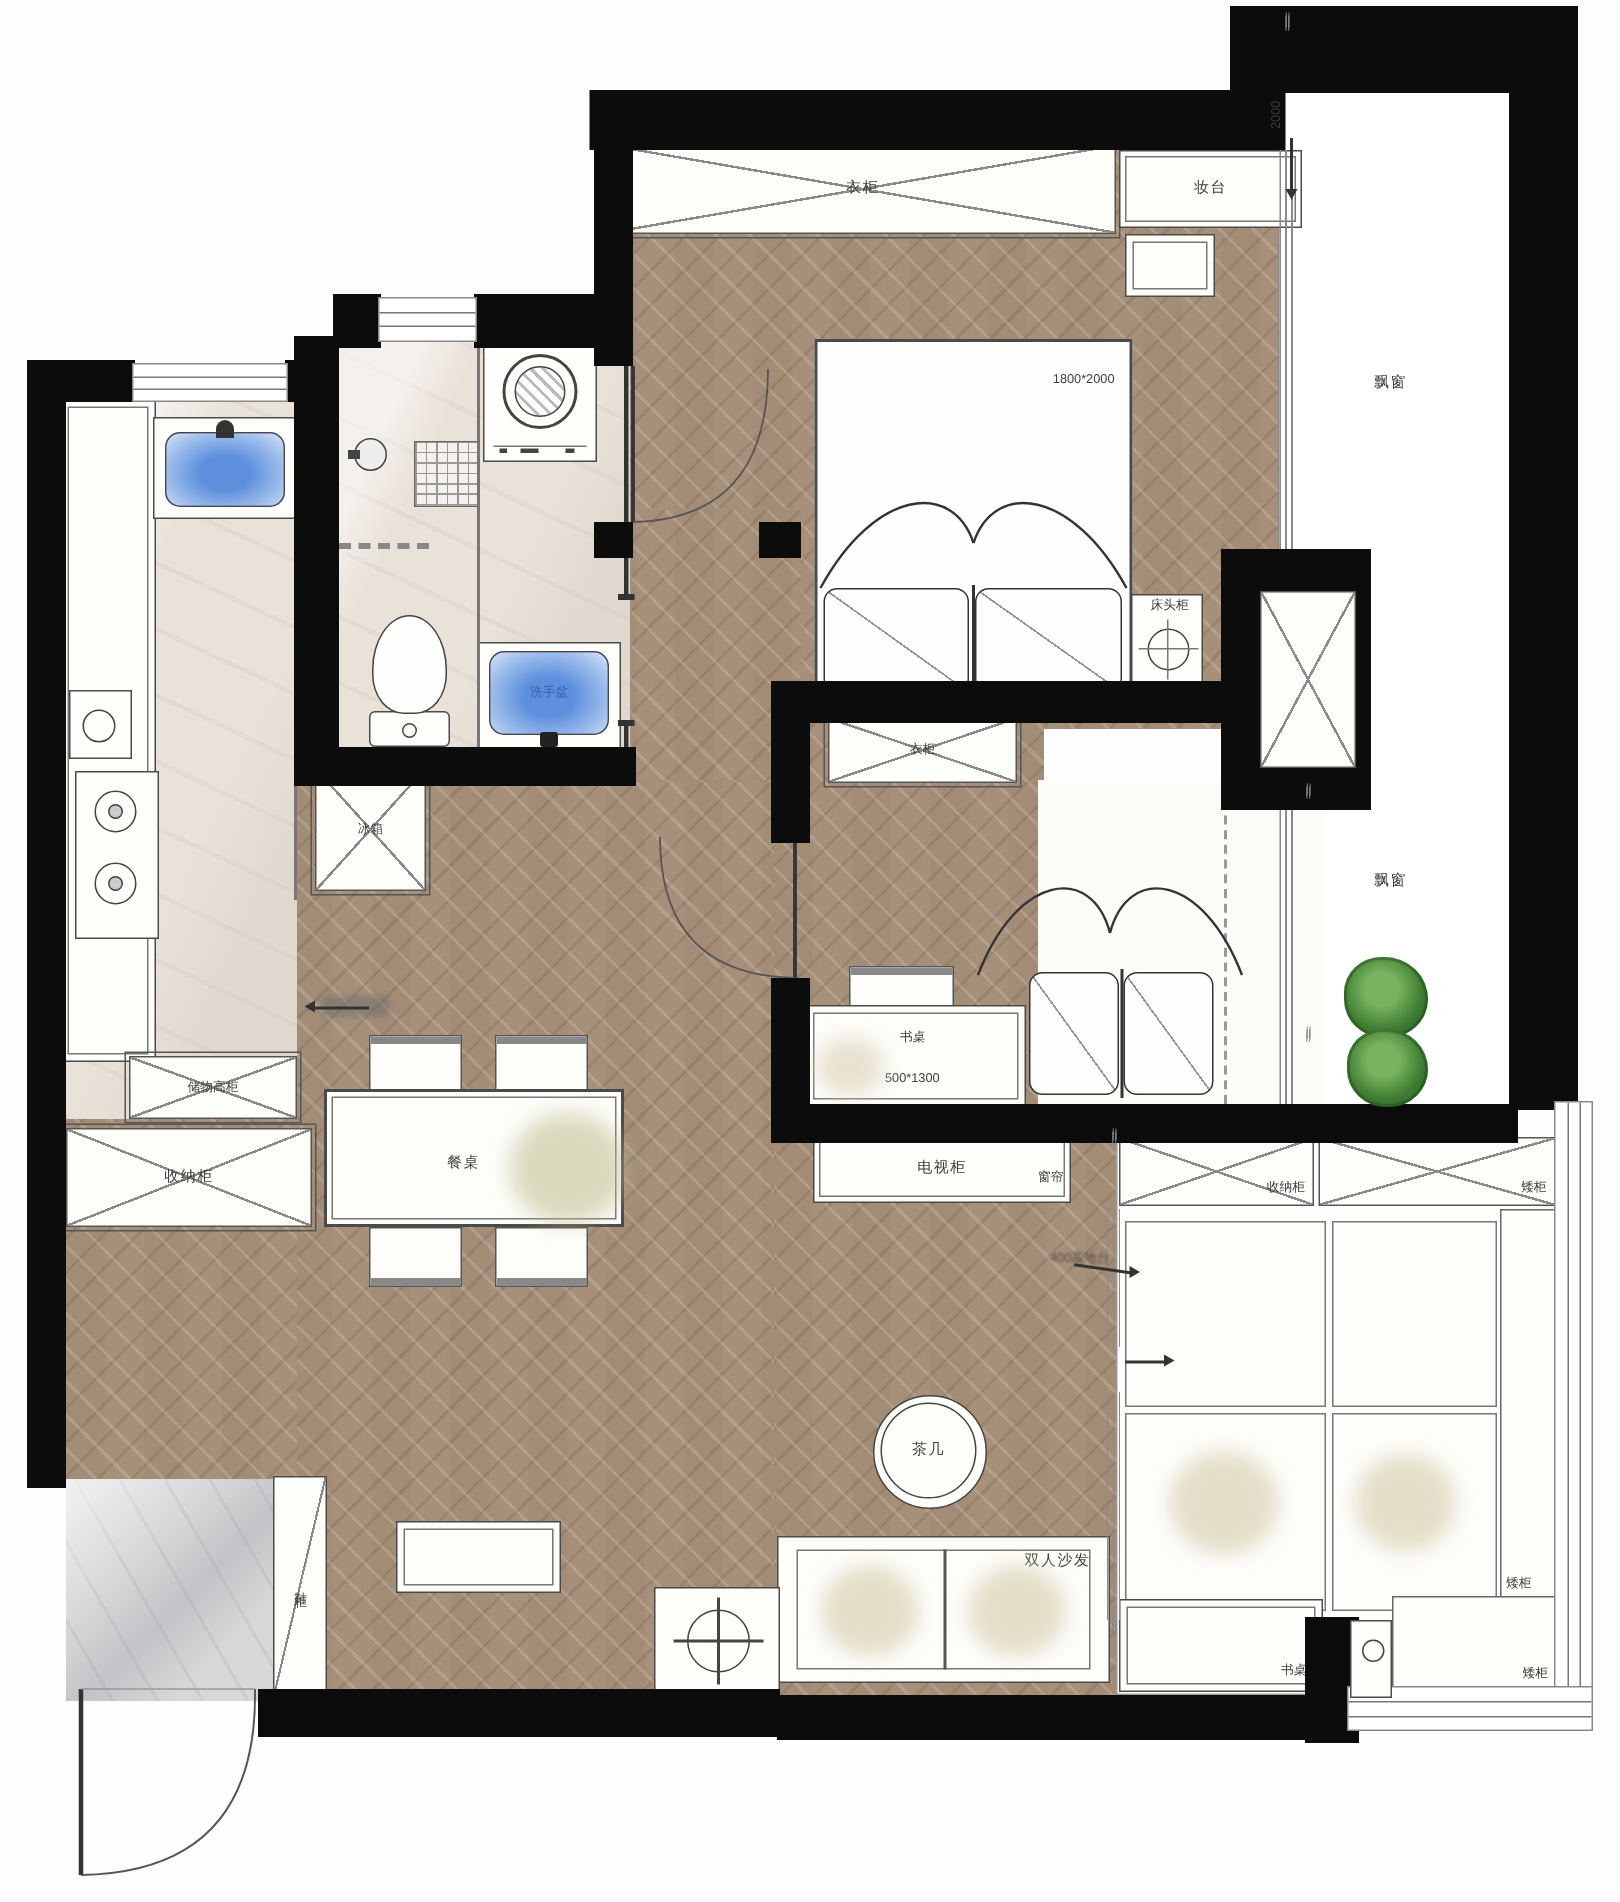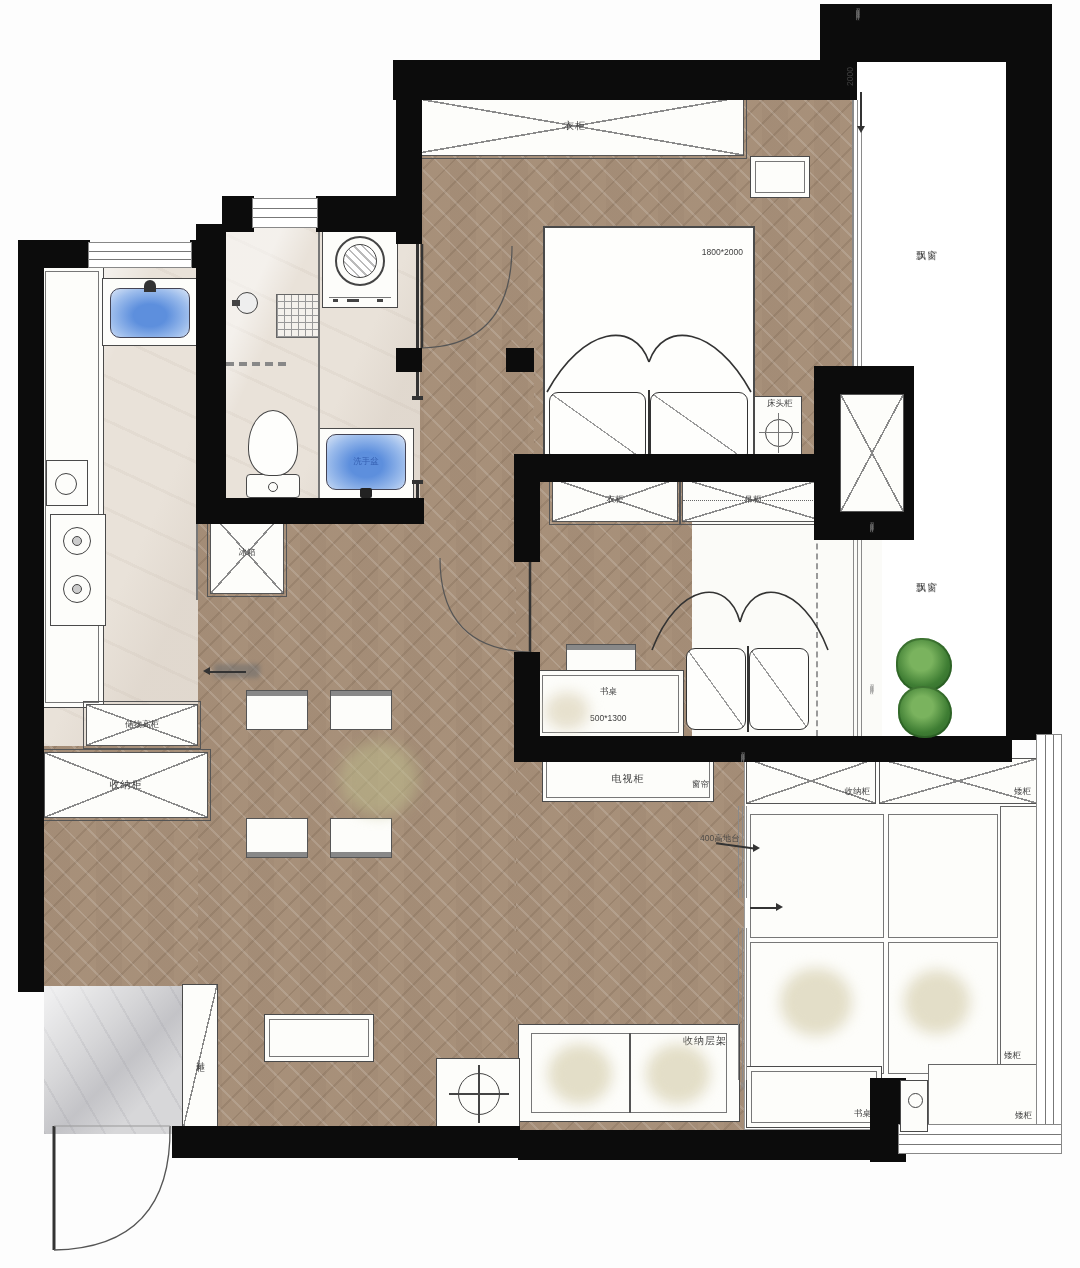--- a/index.html
+++ b/index.html
@@ -82,6 +82,10 @@
   <div class="xbox" style="left:406px;top:96px;width:338px;height:60px;">
     <span class="lbl c">衣柜</span>
   </div>
+  <div class="box" style="left:746px;top:100px;width:122px;height:52px;">
+    <div class="inner" style="left:3px;top:3px;right:3px;bottom:3px;"></div>
+    <span class="lbl c">妆台</span>
+  </div>
   <div class="box" style="left:750px;top:156px;width:60px;height:42px;">
     <div class="inner" style="left:4px;top:4px;right:4px;bottom:4px;"></div>
   </div>

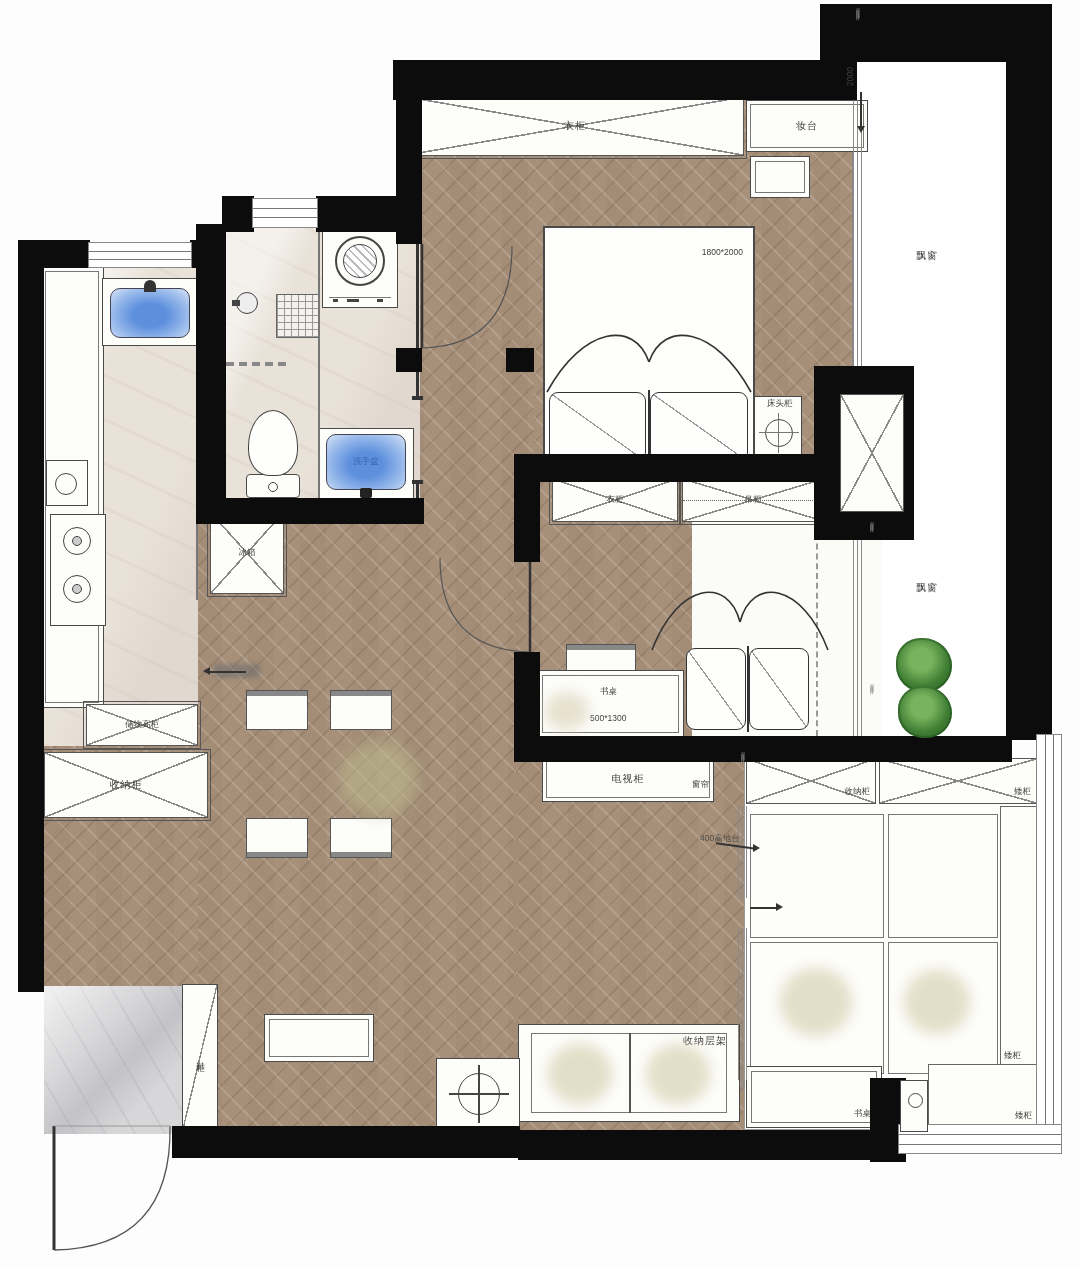--- a/index.html
+++ b/index.html
@@ -134,10 +134,6 @@
   <div class="xbox" style="left:552px;top:478px;width:126px;height:44px;">
     <span class="lbl sm c">衣柜</span>
   </div>
-  <div class="xbox" style="left:682px;top:478px;width:142px;height:44px;">
-    <div class="abs" style="left:0;top:50%;width:100%;height:0;border-top:1.5px dotted #666;"></div>
-    <span class="lbl sm c">吊柜</span>
-  </div>
   <div class="dash-v" style="left:816px;top:524px;height:212px;"></div>
 
   <div class="box" style="left:537px;top:670px;width:147px;height:68px;">

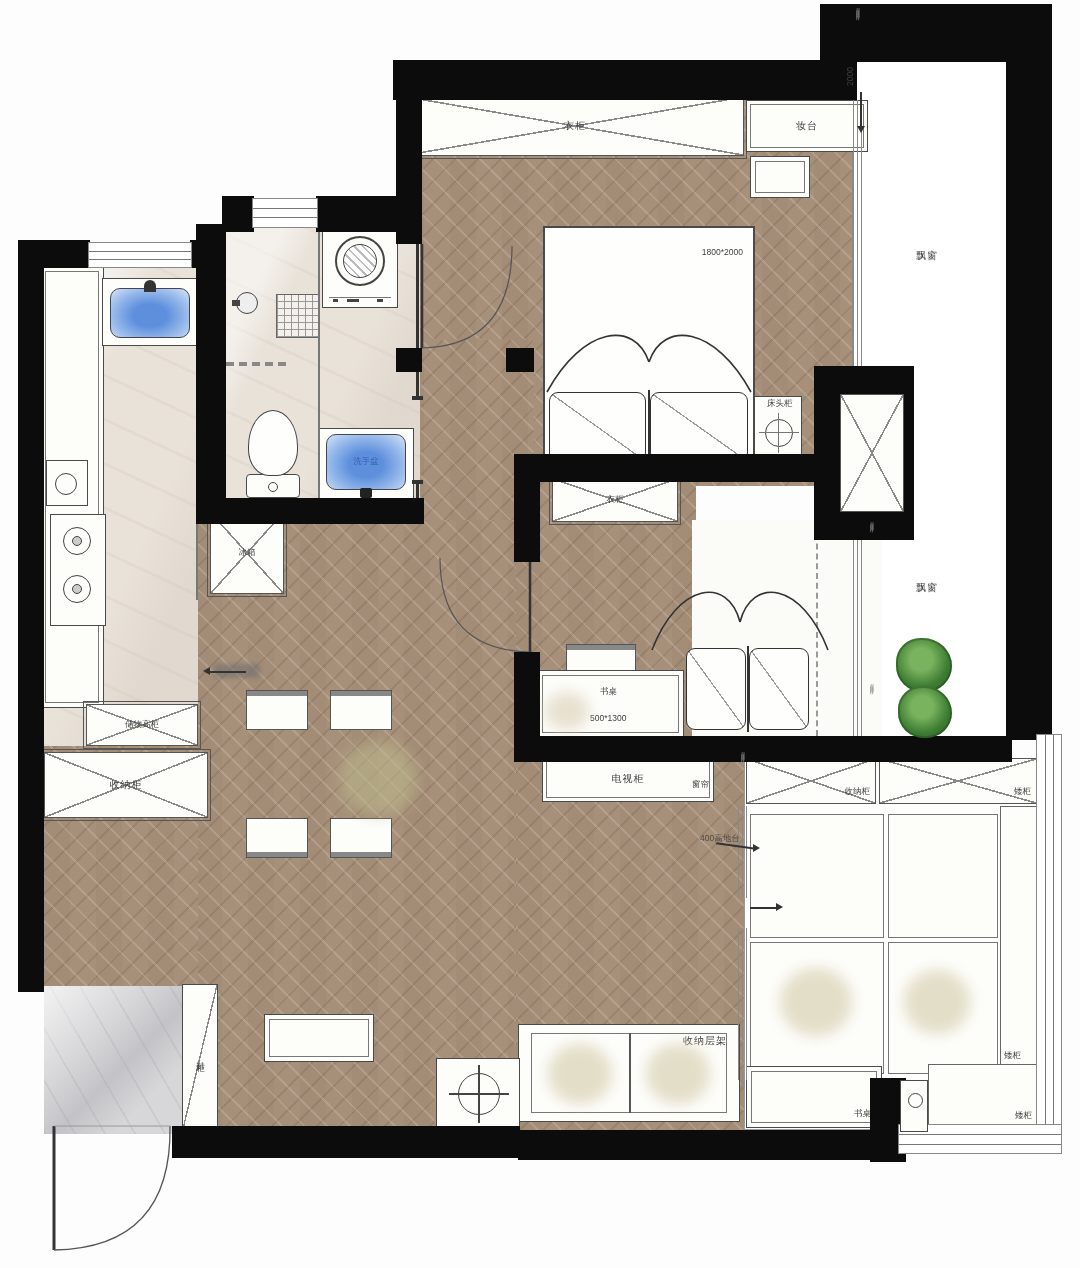--- a/index.html
+++ b/index.html
@@ -219,6 +219,10 @@
   <div class="chair" style="left:330px;top:690px;width:62px;height:40px;"></div>
   <div class="chair" style="left:246px;top:818px;width:62px;height:40px;box-shadow:inset 0 -5px 0 #888;"></div>
   <div class="chair" style="left:330px;top:818px;width:62px;height:40px;box-shadow:inset 0 -5px 0 #888;"></div>
+  <div class="box" style="left:216px;top:726px;width:200px;height:92px;border-width:2px;">
+    <div class="inner" style="left:3px;top:3px;right:3px;bottom:3px;"></div>
+    <span class="lbl" style="left:80px;top:42px;">餐桌</span>
+  </div>
   <div class="blur-spot" style="left:340px;top:742px;width:78px;height:74px;background:rgba(190,188,140,.55);z-index:25;"></div>
 
   <div class="box" style="left:542px;top:756px;width:172px;height:46px;">

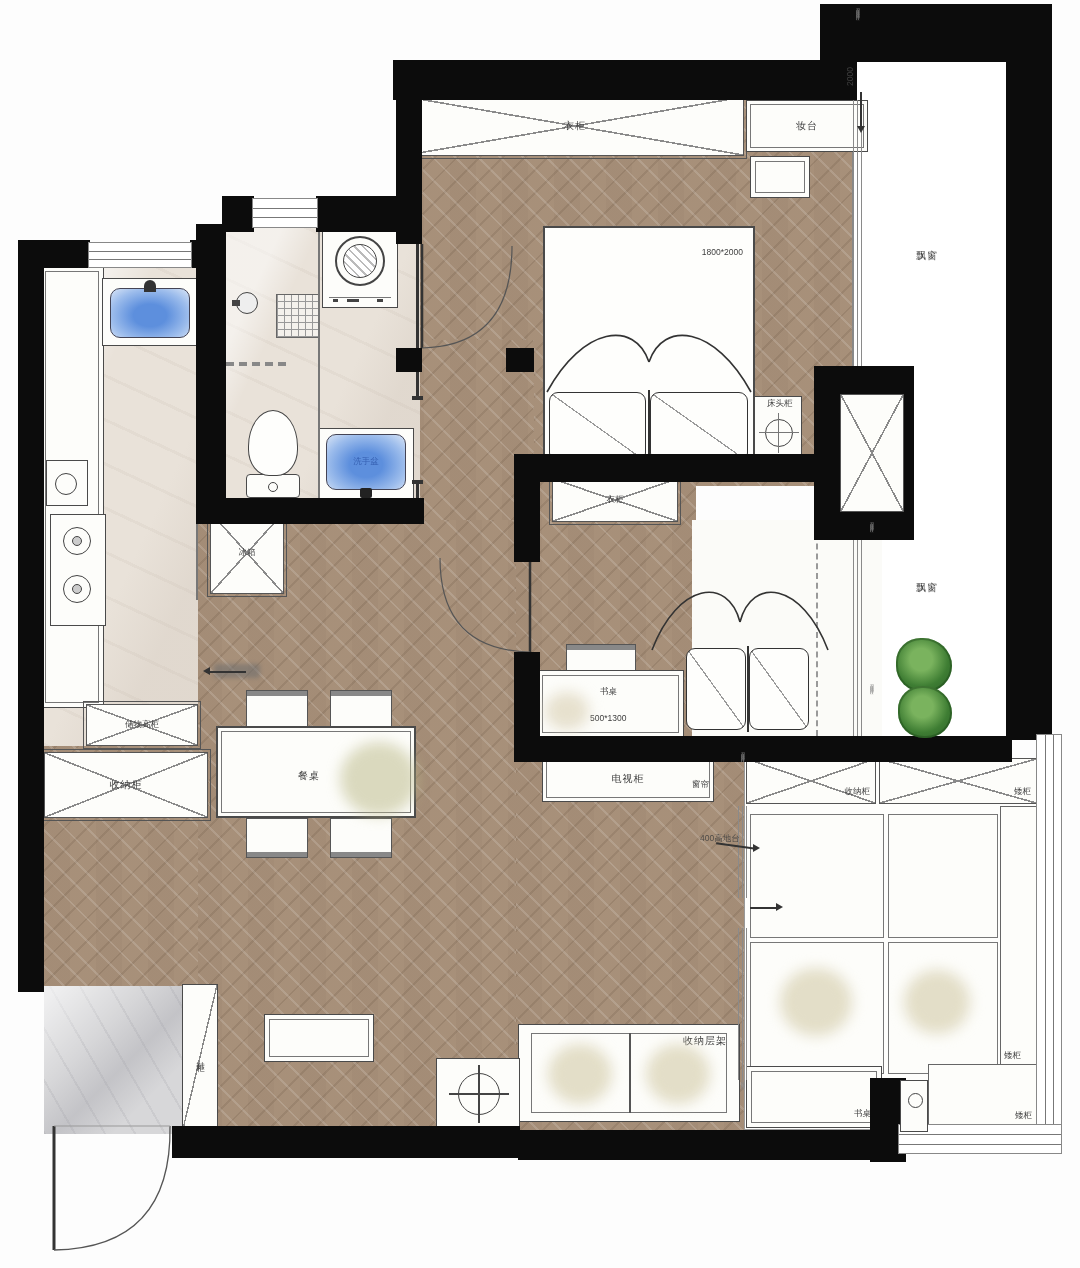--- a/index.html
+++ b/index.html
@@ -232,6 +232,11 @@
   <span class="lbl sm" style="left:692px;top:780px;">窗帘</span>
   <span class="squig" style="left:733px;top:752px;">≈≈≈≈</span>
 
+  <div class="circ" style="left:582px;top:930px;width:76px;height:76px;">
+    <div class="circ" style="left:4px;top:4px;width:64px;height:64px;border-width:1px;">
+      <span class="lbl c">茶几</span>
+    </div>
+  </div>
 
   <div class="box" style="left:518px;top:1024px;width:222px;height:98px;">
     <div class="inner" style="left:12px;top:8px;width:196px;height:80px;"></div>

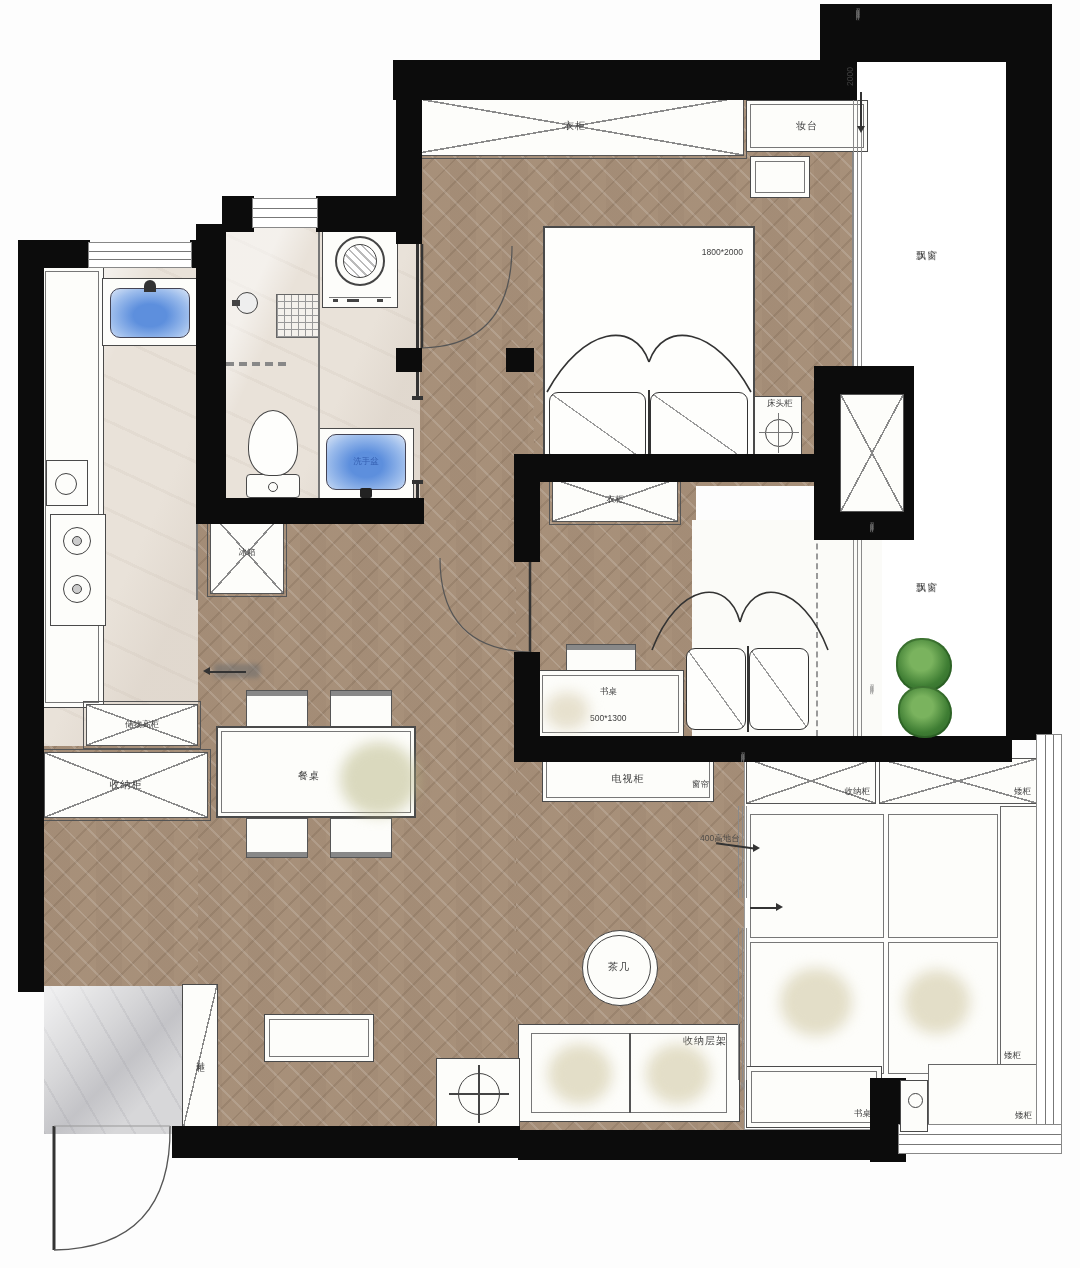--- a/index.html
+++ b/index.html
@@ -241,7 +241,7 @@
   <div class="box" style="left:518px;top:1024px;width:222px;height:98px;">
     <div class="inner" style="left:12px;top:8px;width:196px;height:80px;"></div>
     <div class="line" style="left:110px;top:8px;width:1.5px;height:80px;background:#555;"></div>
-    <span class="lbl" style="right:12px;top:10px;">收纳层架</span>
+    <span class="lbl" style="right:12px;top:10px;">双人沙发</span>
   </div>
   <div class="blur-spot" style="left:548px;top:1044px;width:64px;height:60px;background:rgba(222,216,190,.85);"></div>
   <div class="blur-spot" style="left:646px;top:1044px;width:64px;height:60px;background:rgba(222,216,190,.85);"></div>

